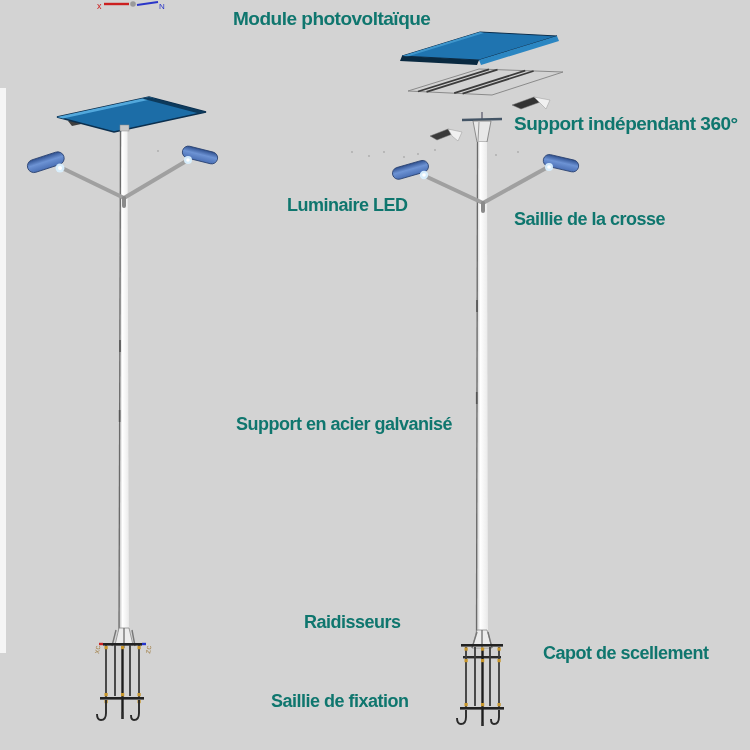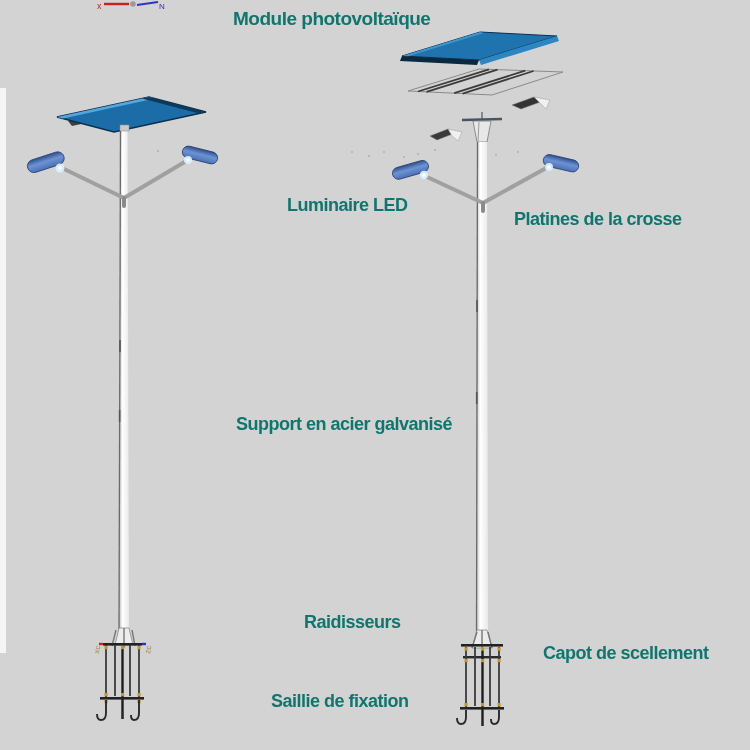--- a/index.html
+++ b/index.html
@@ -243,6 +243,7 @@
   <div class="lbl lbl-lg" style="left:233px;top:9px;">Module photovoltaïque</div>
 
 
+  <div class="lbl lbl-lg" style="left:514px;top:114px;">Support indépendant 360°</div>
 
   <div class="lbl" style="left:287px;top:196px;">Luminaire LED</div>
 

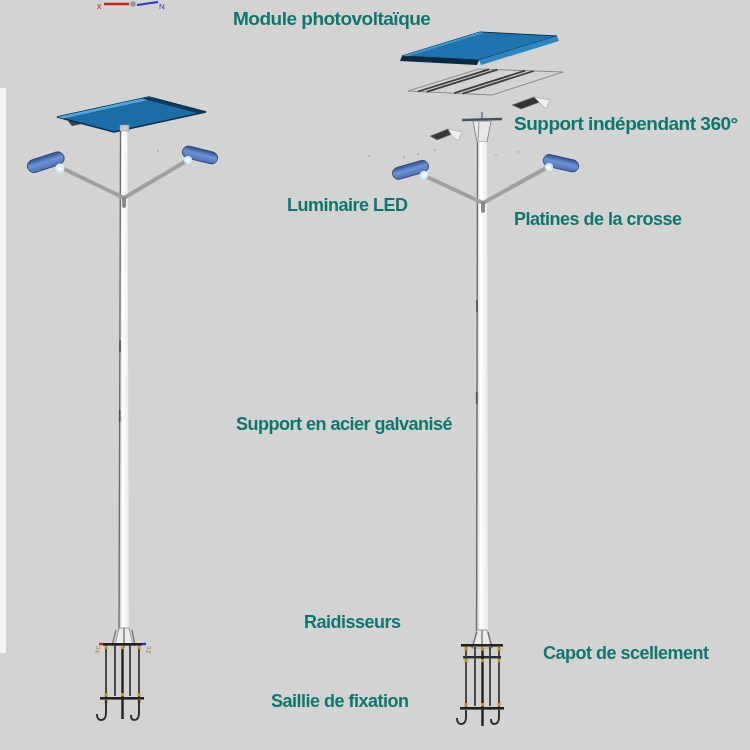--- a/index.html
+++ b/index.html
@@ -247,7 +247,7 @@
 
   <div class="lbl" style="left:287px;top:196px;">Luminaire LED</div>
 
-  <div class="lbl" style="left:514px;top:210px;">Platines de la crosse</div>
+  <div class="lbl" style="left:514px;top:210px;">Saillie de la crosse</div>
 
   <div class="lbl" style="left:236px;top:415px;">Support en acier galvanisé</div>
 

